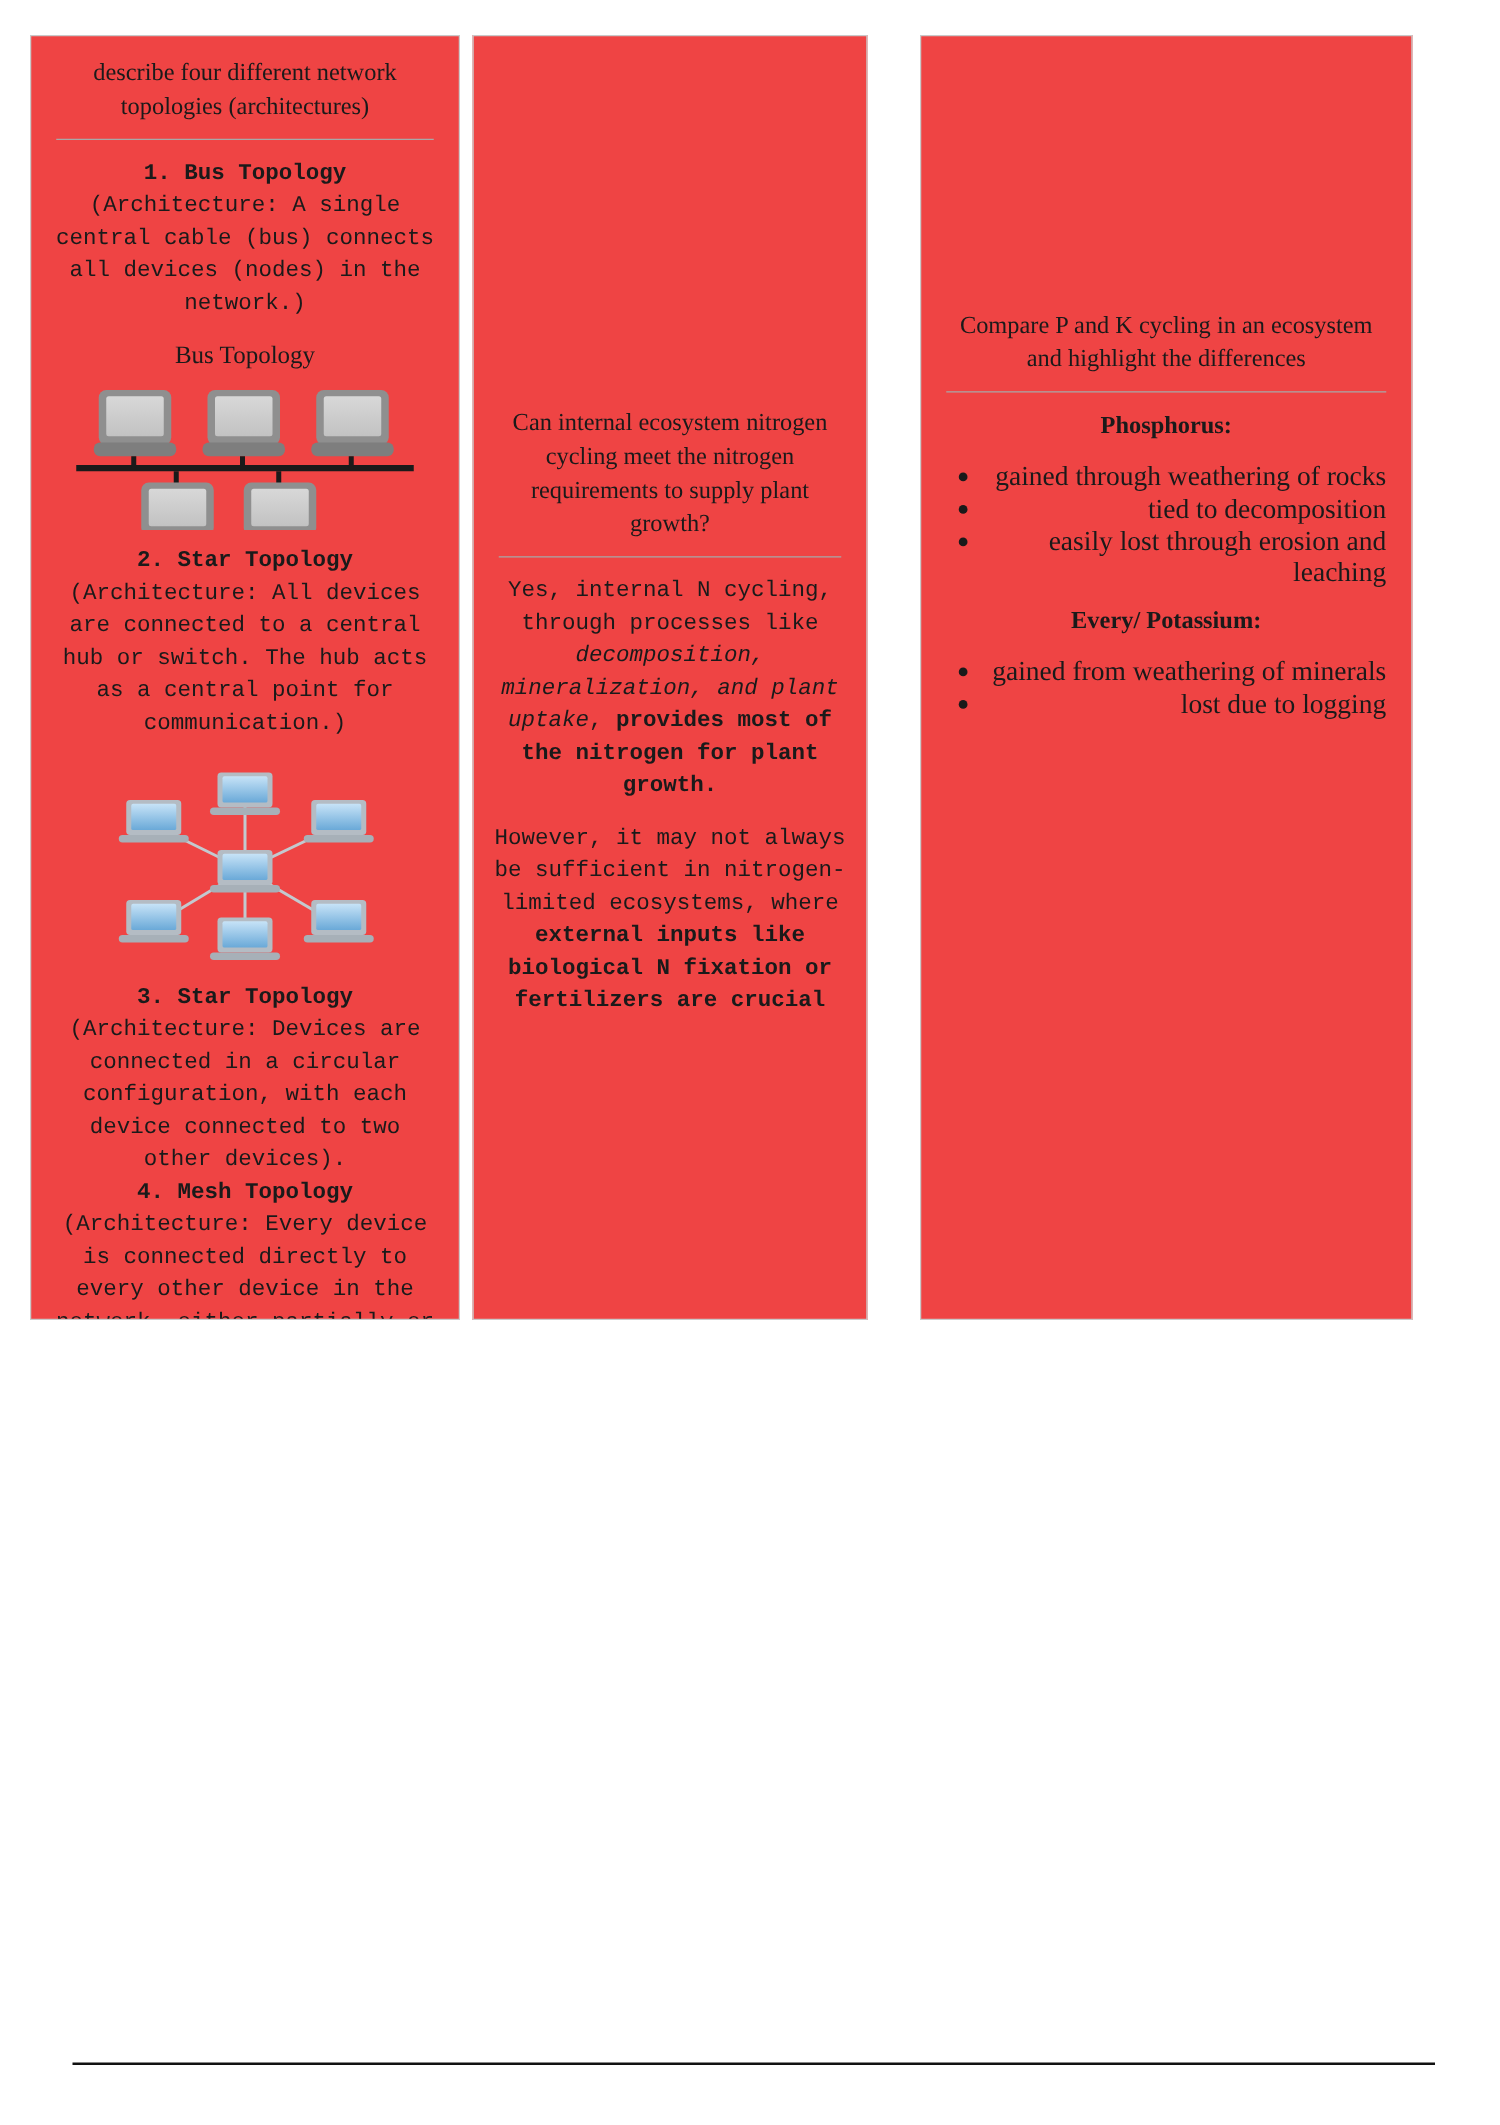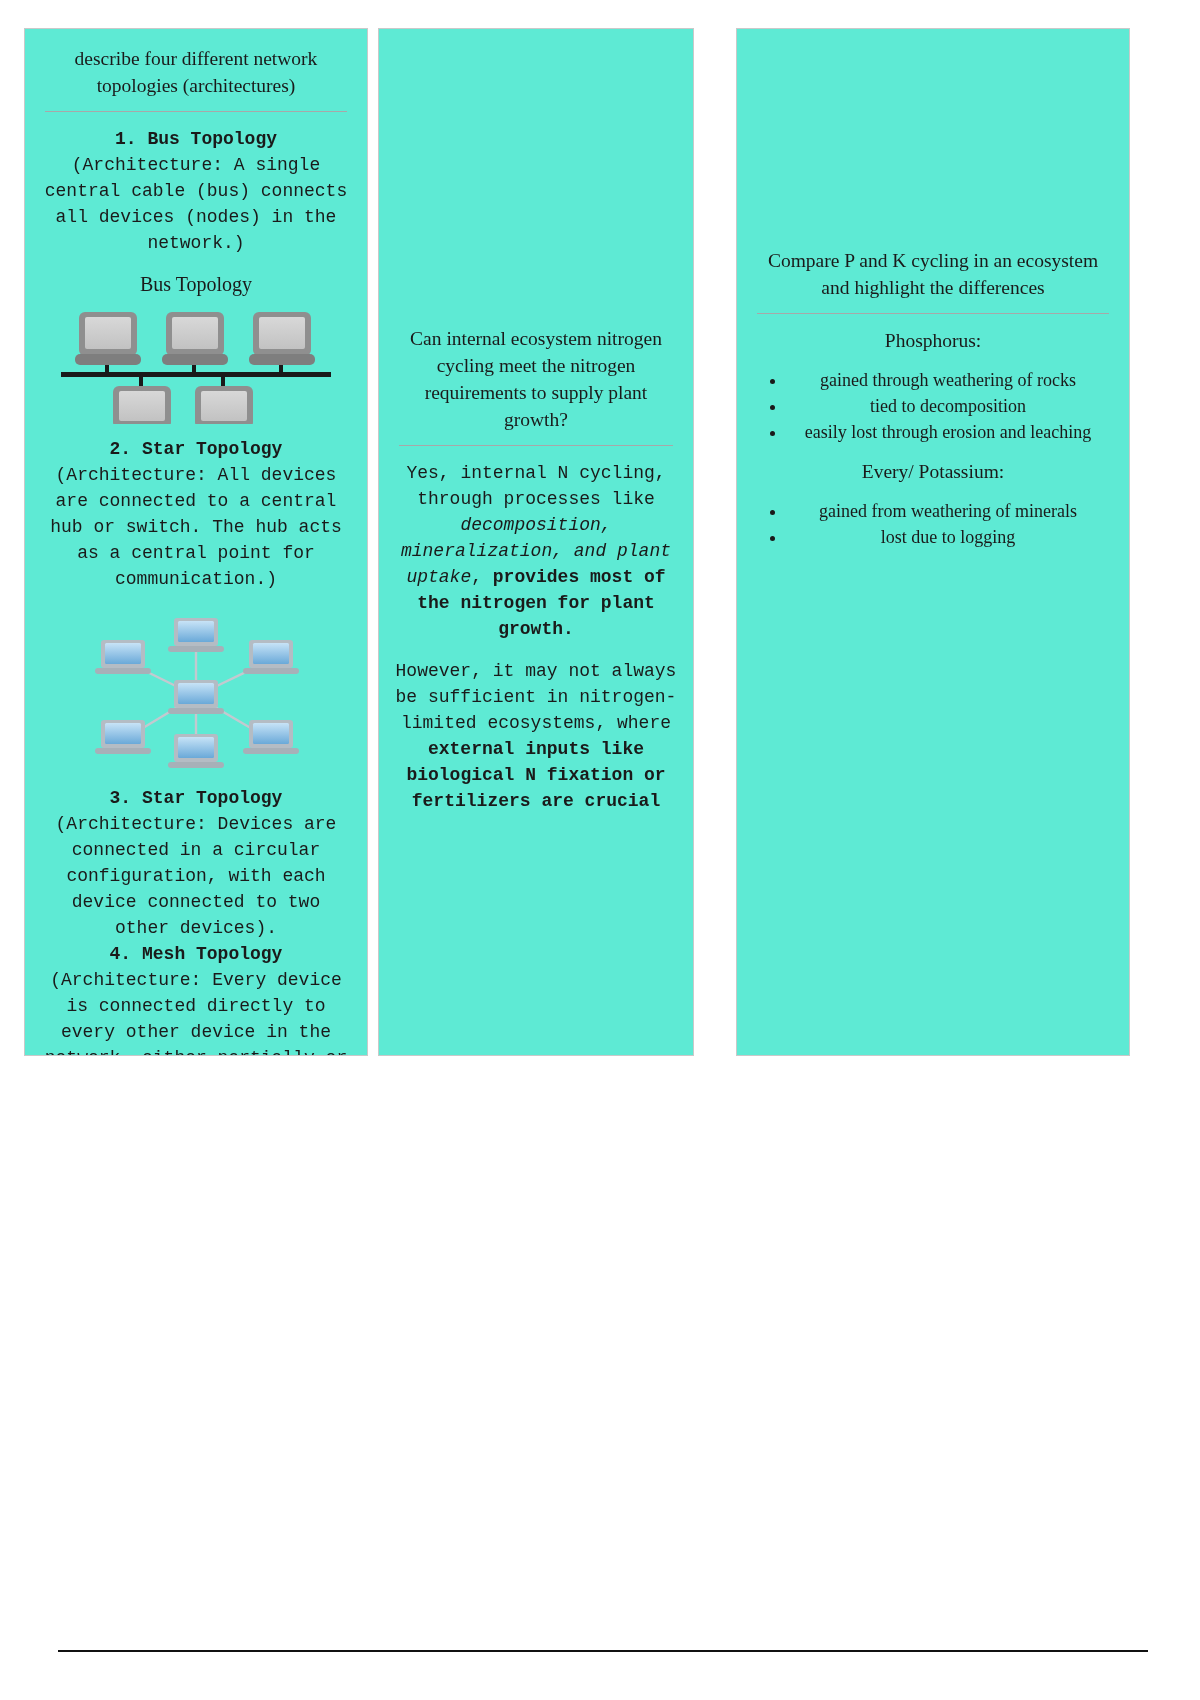--- a/index.html
+++ b/index.html
@@ -66,7 +66,7 @@
     position: absolute;
     top: 28px;
     height: 1028px;
-    background: #5eead4;
+    background: #ef4444;
     border: 1px solid #c9c9c9;
     box-sizing: border-box;
     overflow: hidden;

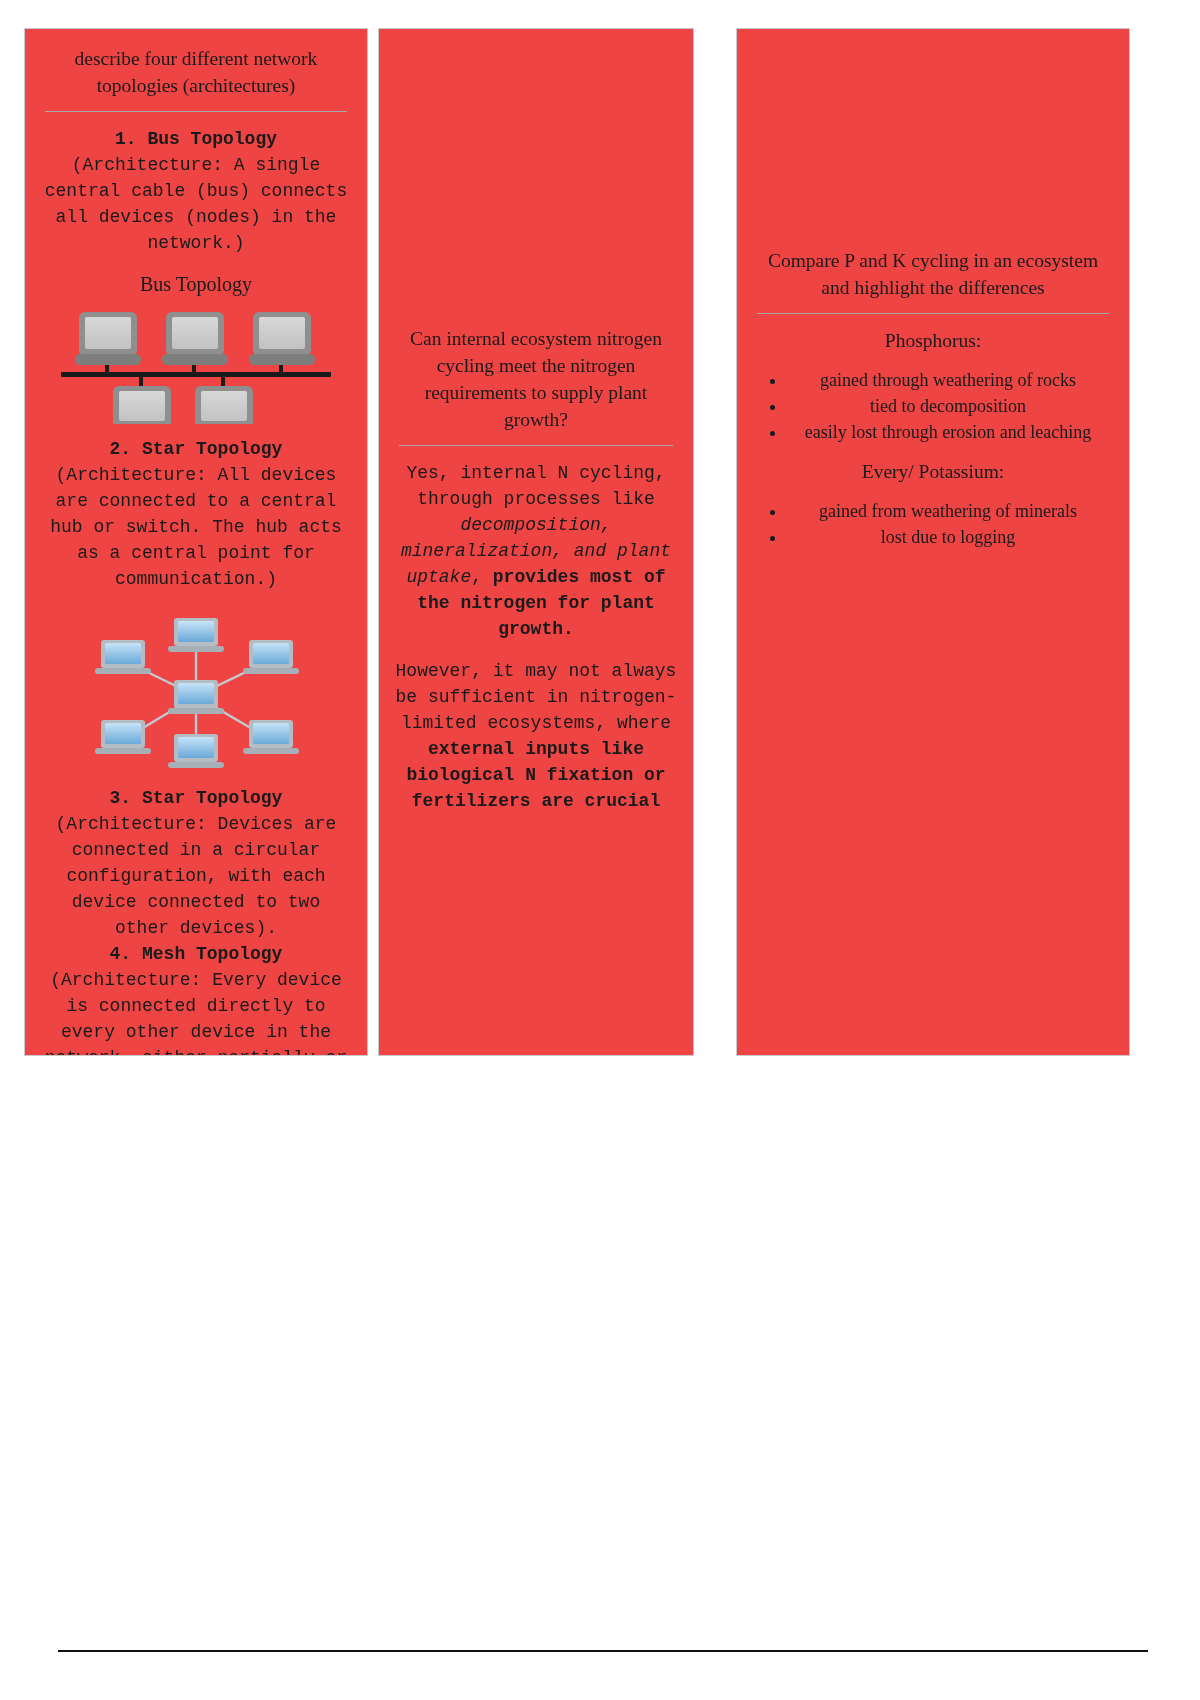--- a/index.html
+++ b/index.html
@@ -109,7 +109,7 @@
   .sec-head {
     font-size: 19.5px;
     line-height: 26px;
-    font-weight: normal;
+    font-weight: bold;
     text-align: center;
     margin: 0 0 14px 0;
   }

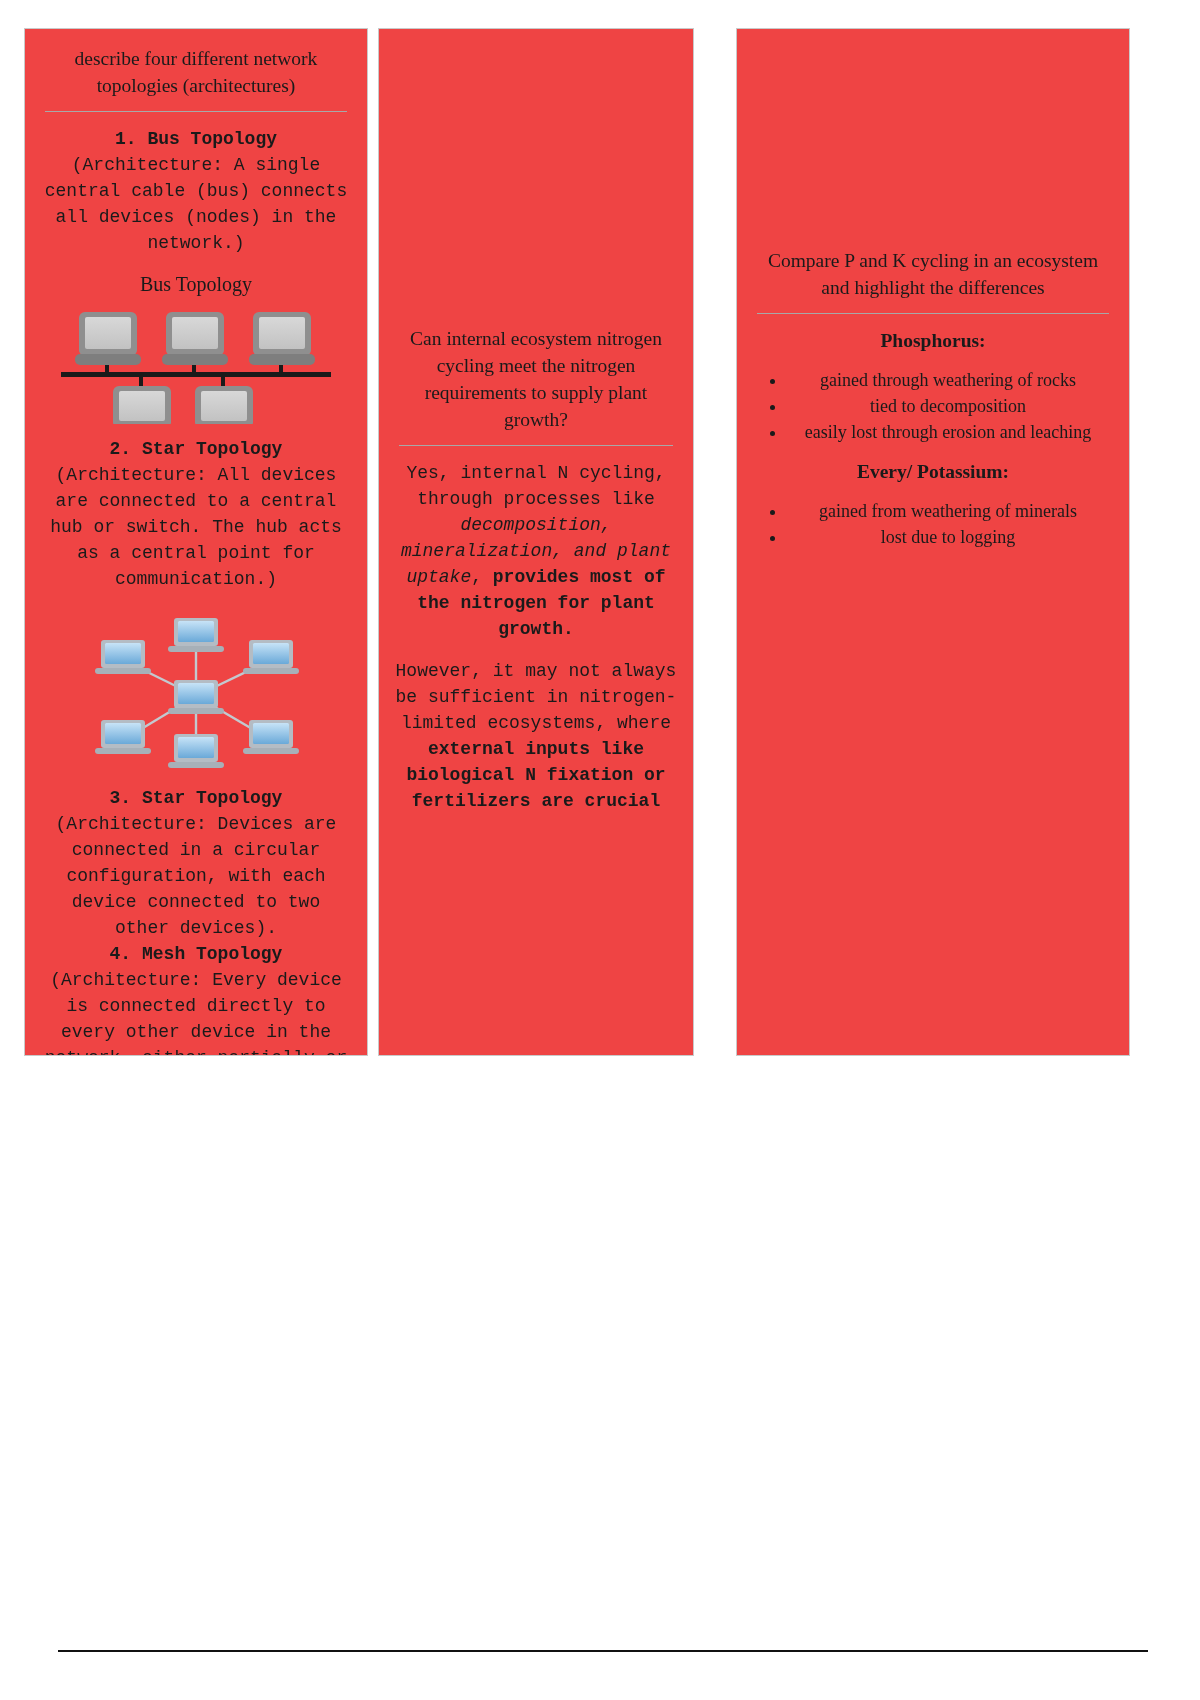--- a/index.html
+++ b/index.html
@@ -122,10 +122,10 @@
     text-align: center;
   }
   ul.bul li {
-    font-size: 18px;
+    font-size: 22px;
     line-height: 25px;
     margin: 0 0 1px 0;
-    text-align: center;
+    text-align: right;
   }
 
   

